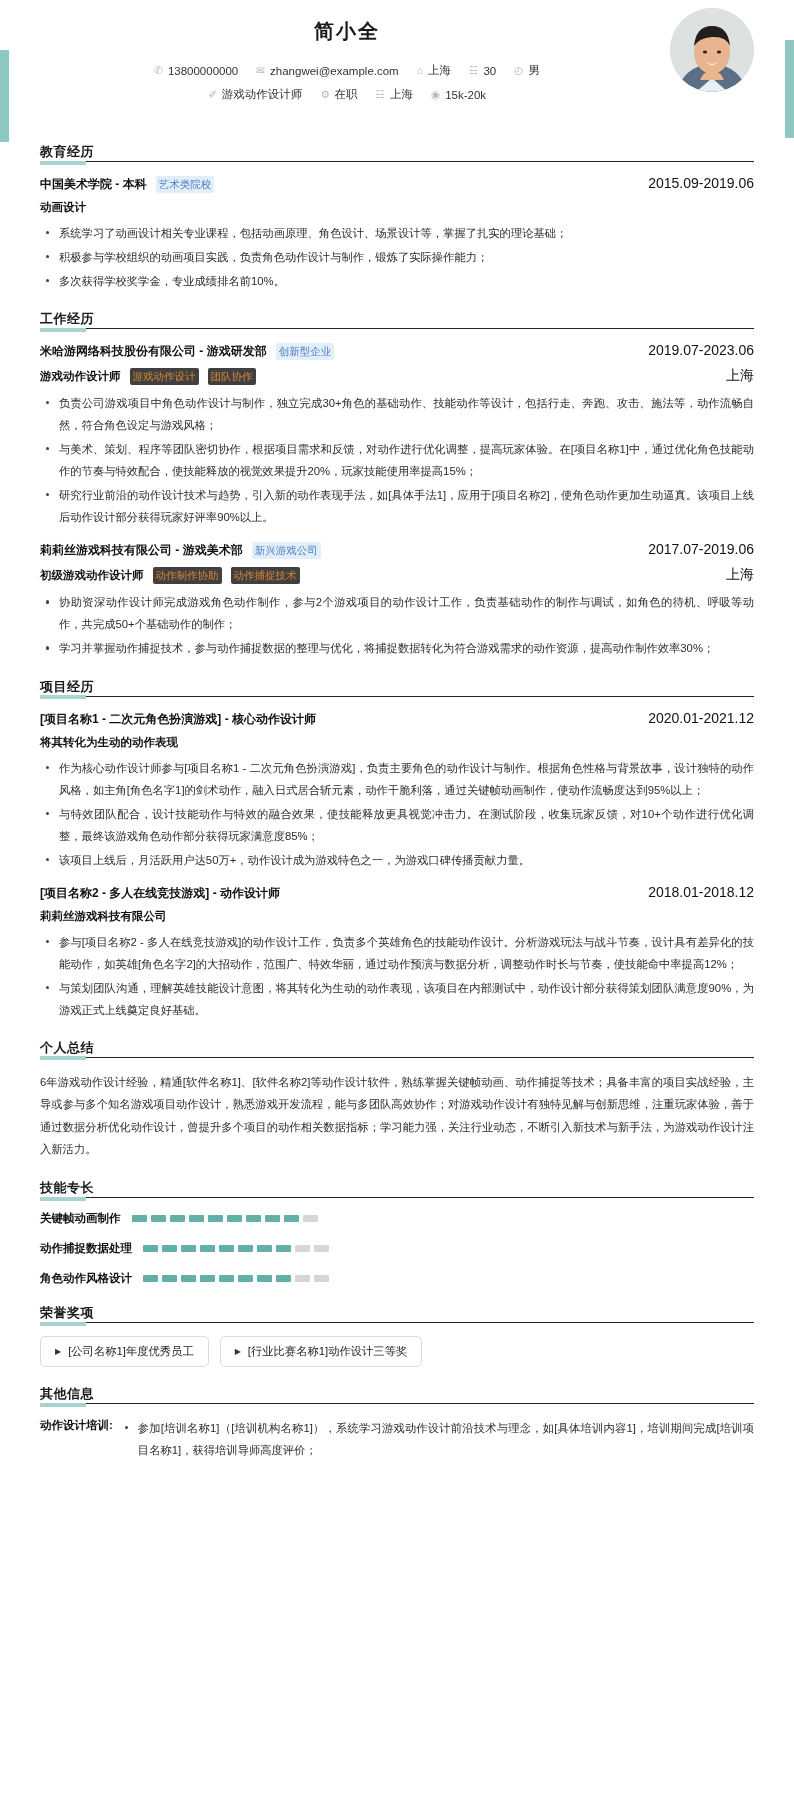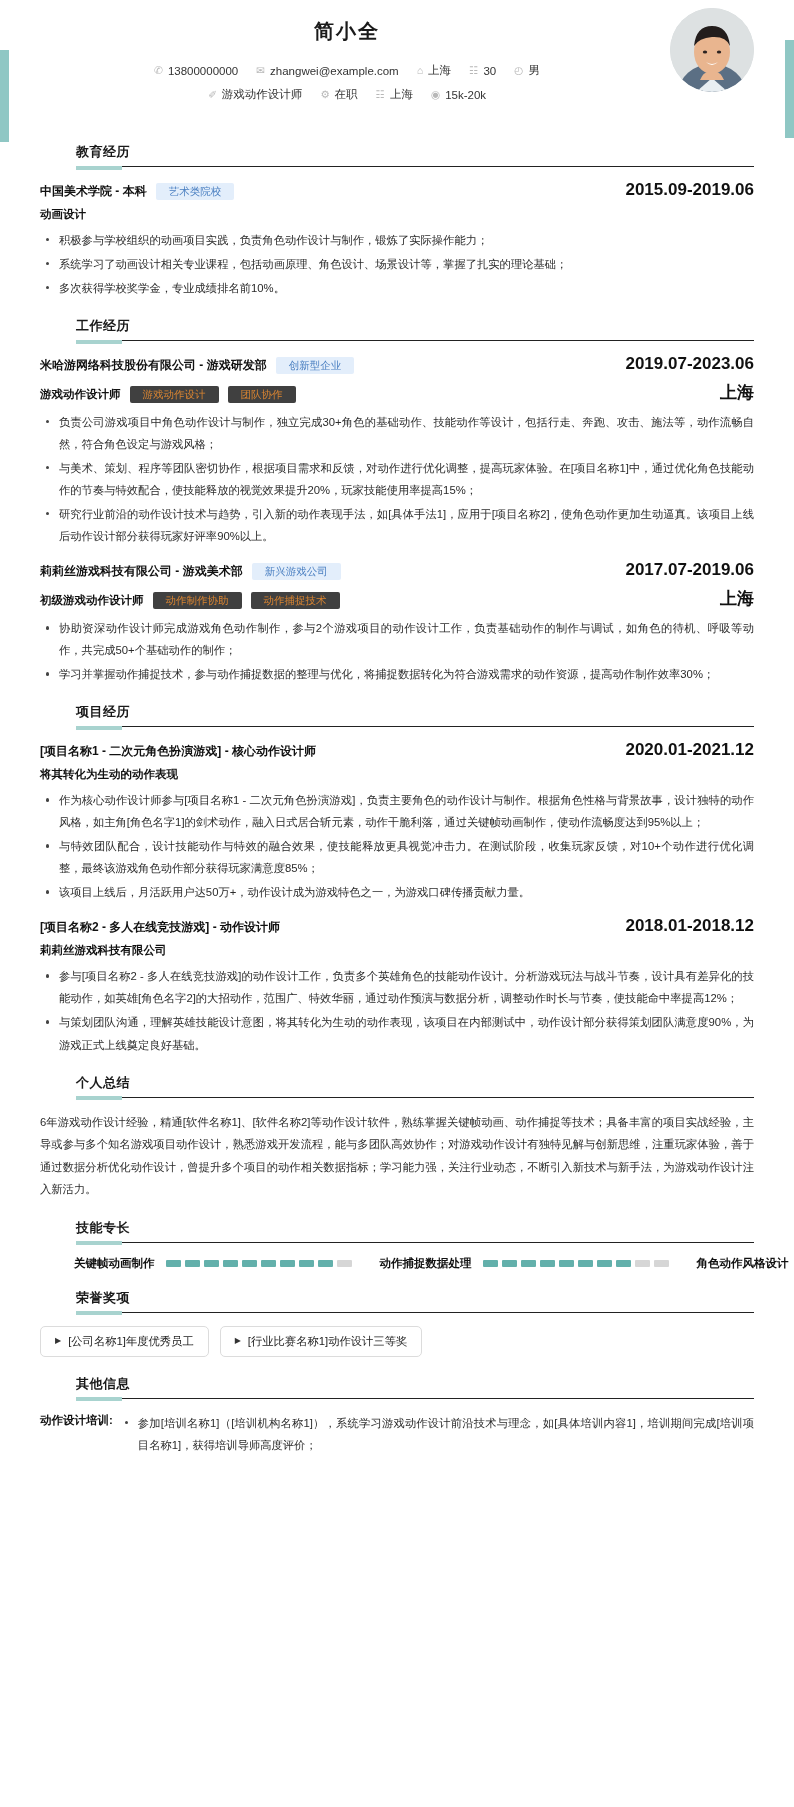--- a/index.html
+++ b/index.html
@@ -84,9 +84,7 @@
   .sec-head {
     position: relative;
     border-bottom: 1.6px solid #222;
-    padding-bottom: 5px;
     margin-bottom: 13px;
-    margin-left: 36px;
   }
   .sec-head h2 {
     font-size: 13px;

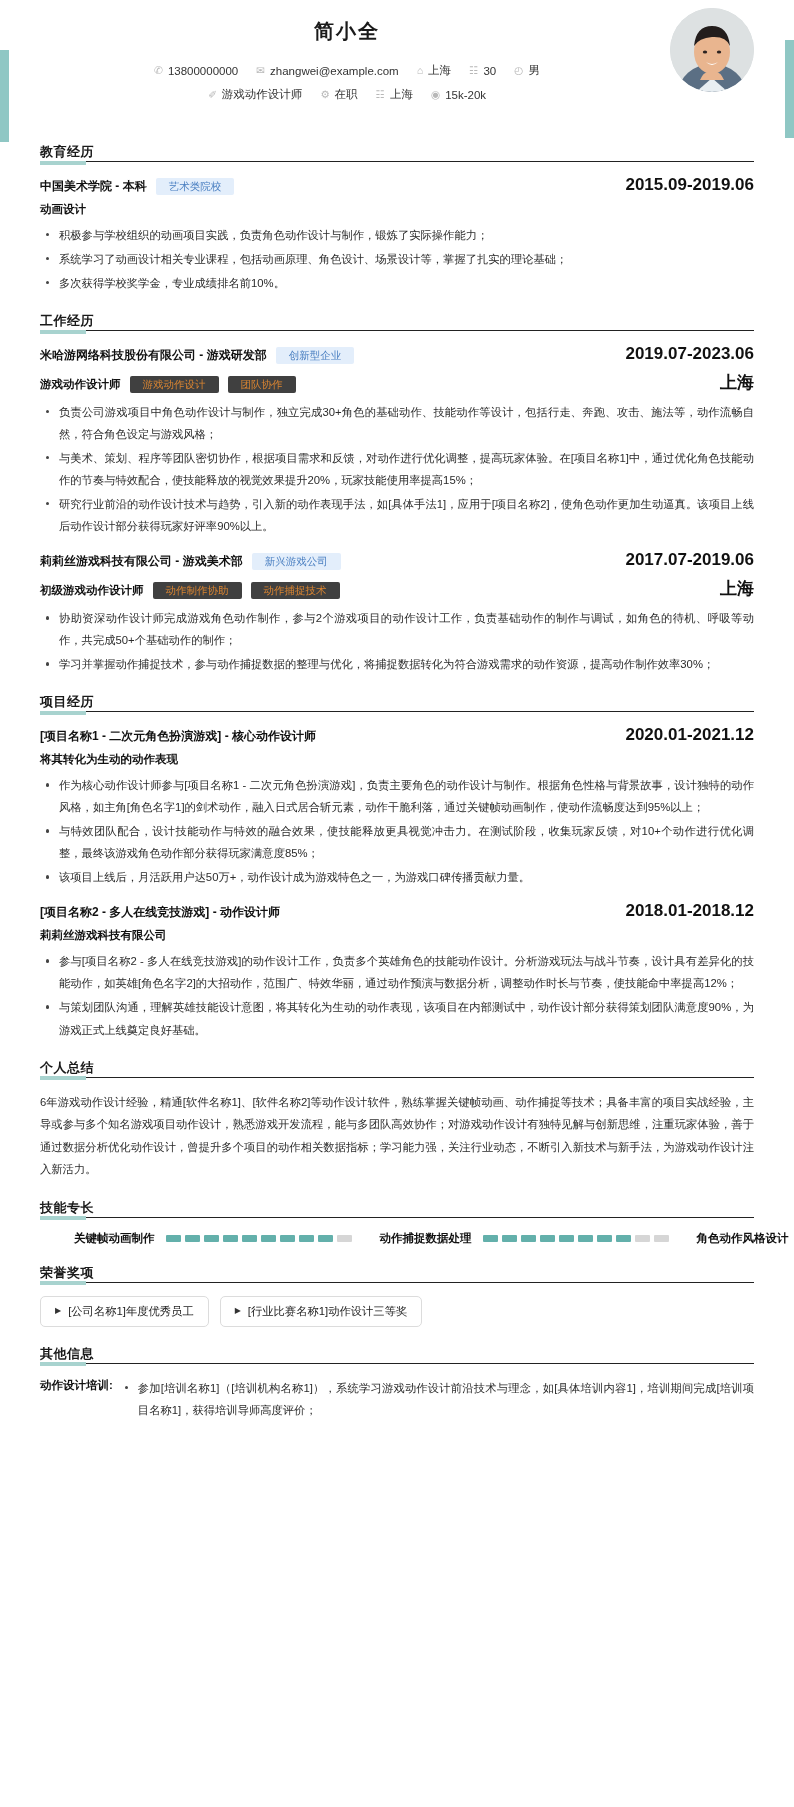--- a/index.html
+++ b/index.html
@@ -138,7 +138,7 @@
   .tag {
     display: inline-block;
     font-size: 10.5px;
-    padding: 2px 13px;
+    padding: 2px 3px;
     border-radius: 2px;
     white-space: nowrap;
     line-height: 1.25;

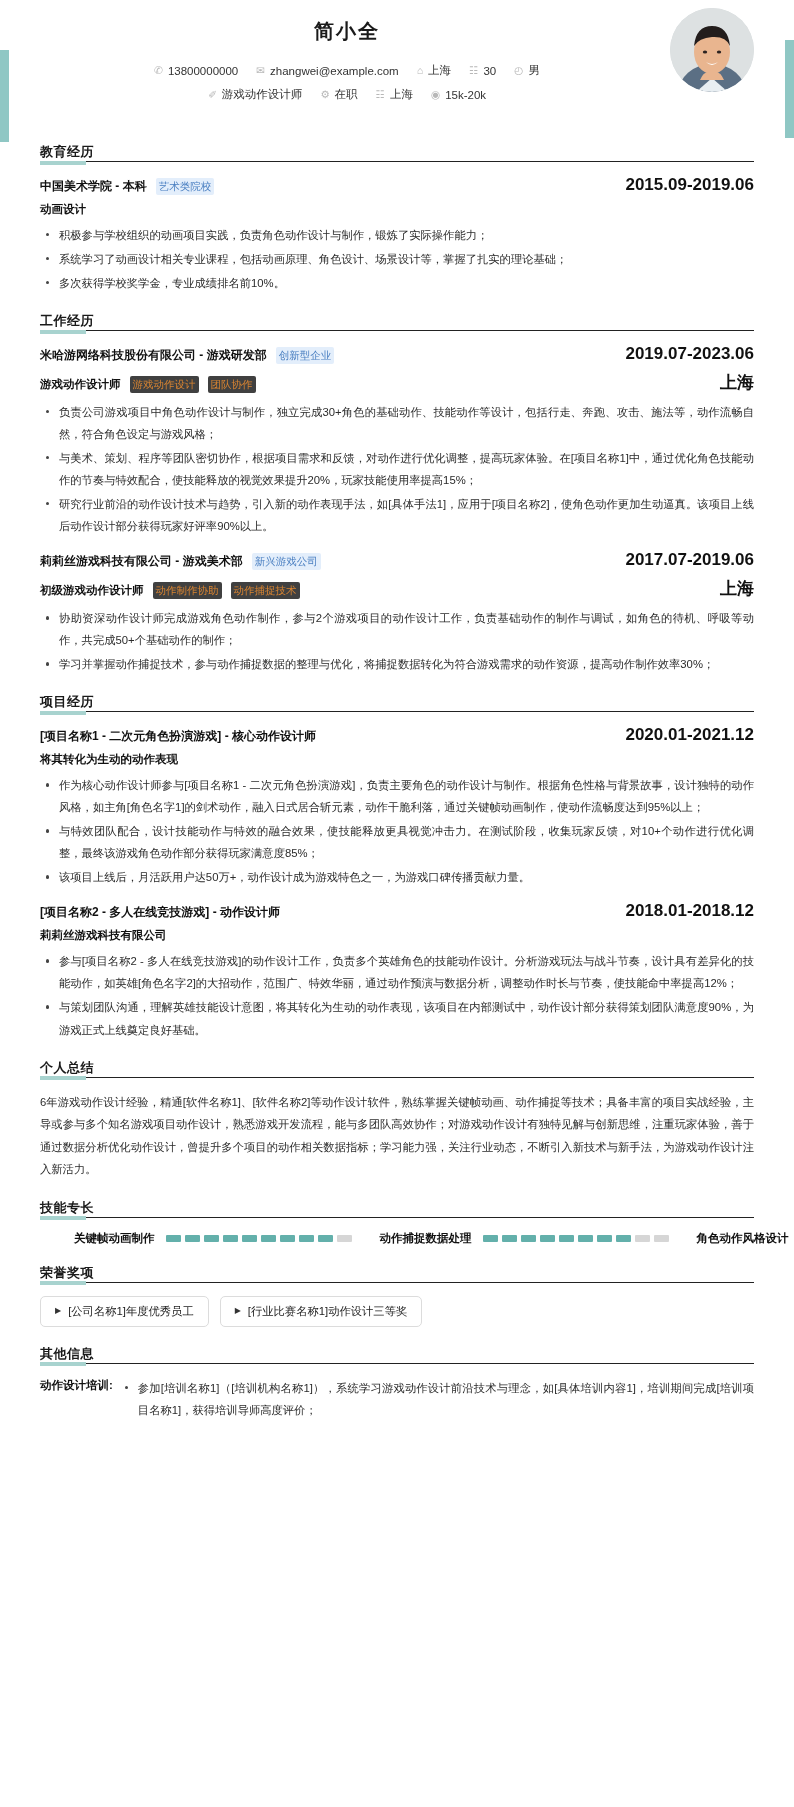--- a/index.html
+++ b/index.html
@@ -129,8 +129,8 @@
     color: #111;
   }
   .date, .loc {
-    font-size: 17px;
-    font-weight: bold;
+    font-size: 14px;
+    font-weight: normal;
     color: #111;
     white-space: nowrap;
     padding-left: 10px;

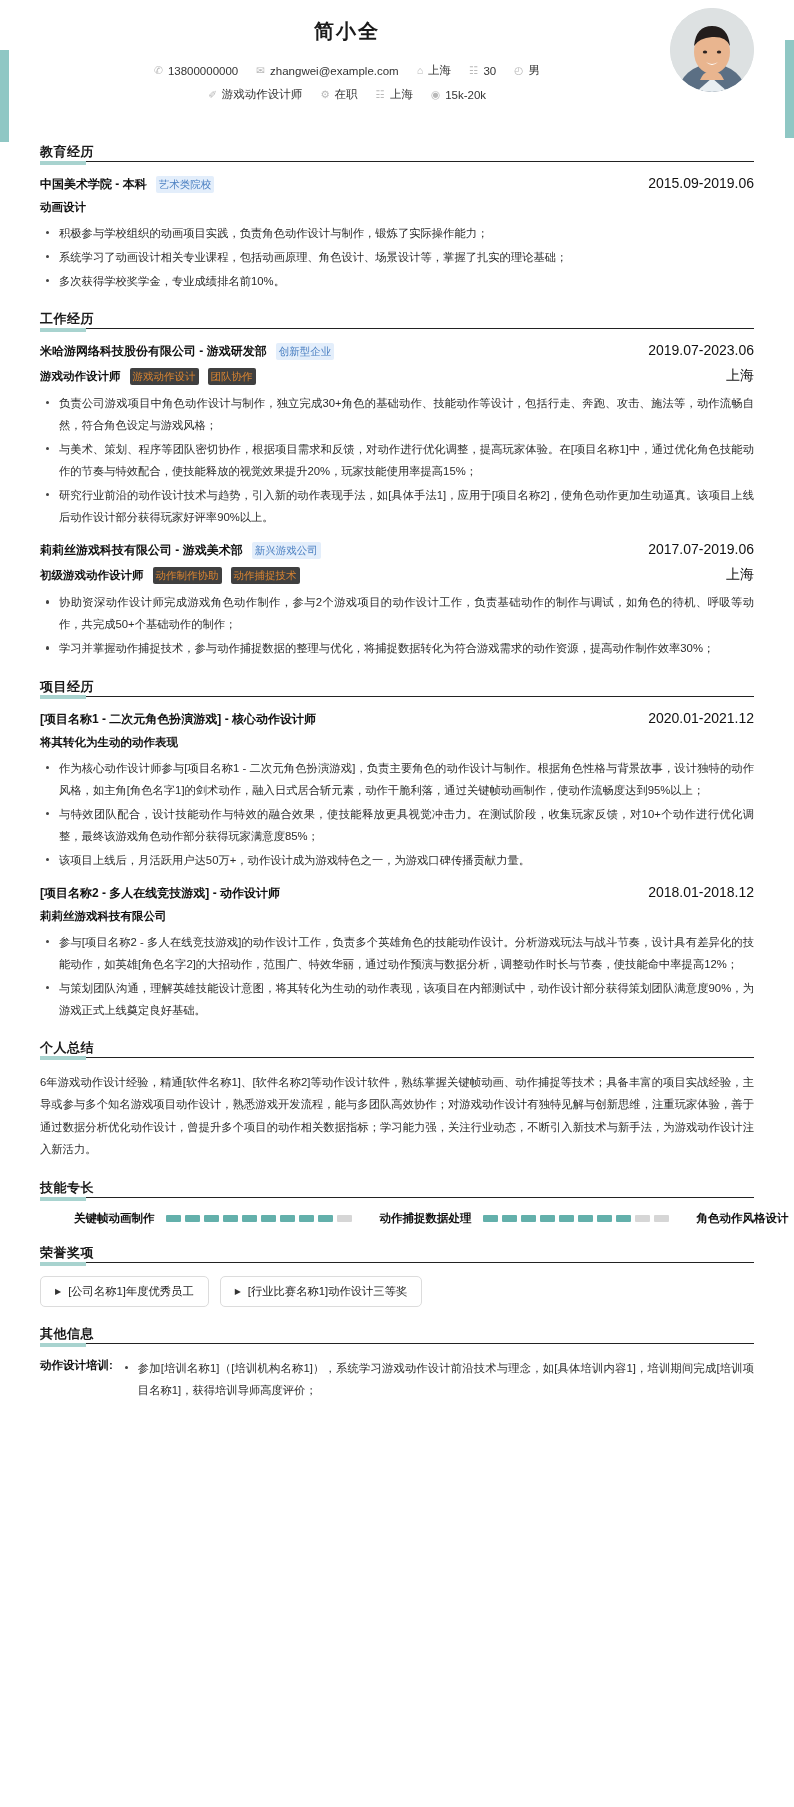--- a/index.html
+++ b/index.html
@@ -332,8 +332,8 @@
           </div>
           <div class="sub">动画设计</div>
           <ul class="bullets">
+            <li>系统学习了动画设计相关专业课程，包括动画原理、角色设计、场景设计等，掌握了扎实的理论基础；</li>
             <li>积极参与学校组织的动画项目实践，负责角色动作设计与制作，锻炼了实际操作能力；</li>
-            <li>系统学习了动画设计相关专业课程，包括动画原理、角色设计、场景设计等，掌握了扎实的理论基础；</li>
             <li>多次获得学校奖学金，专业成绩排名前10%。</li>
           </ul>
         </div>

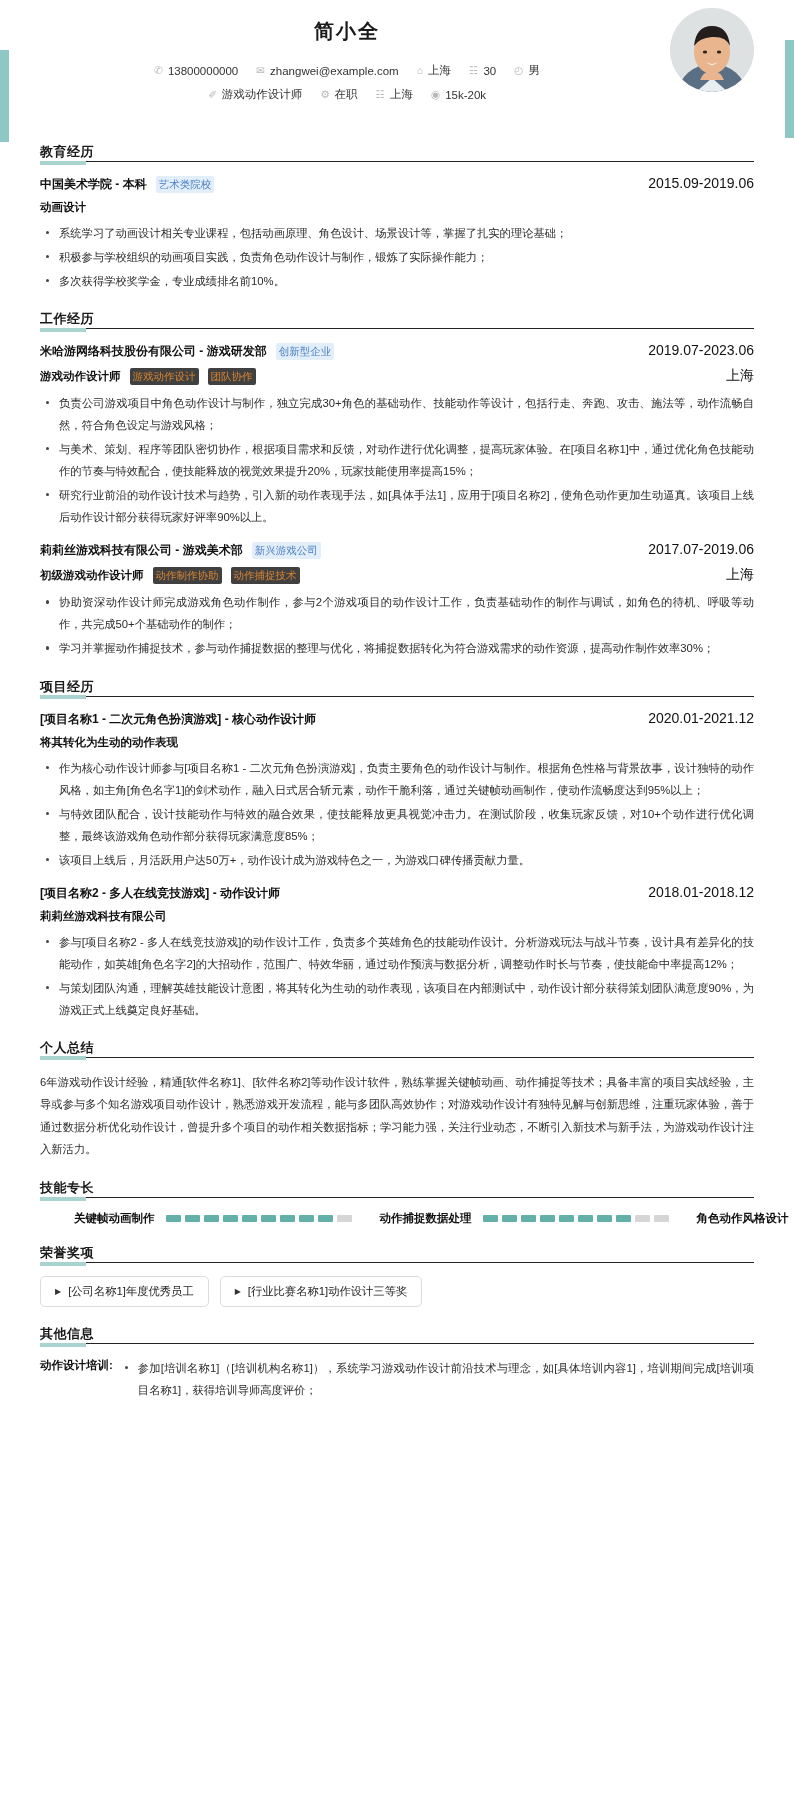--- a/index.html
+++ b/index.html
@@ -184,10 +184,9 @@
   
   .skills-grid {
     display: grid;
-    grid-template-columns: 1fr 1fr 1fr;
+    grid-template-columns: 1fr;
     row-gap: 15px;
     column-gap: 28px;
-    margin-left: 34px;
   }
   .skill {
     display: flex;

